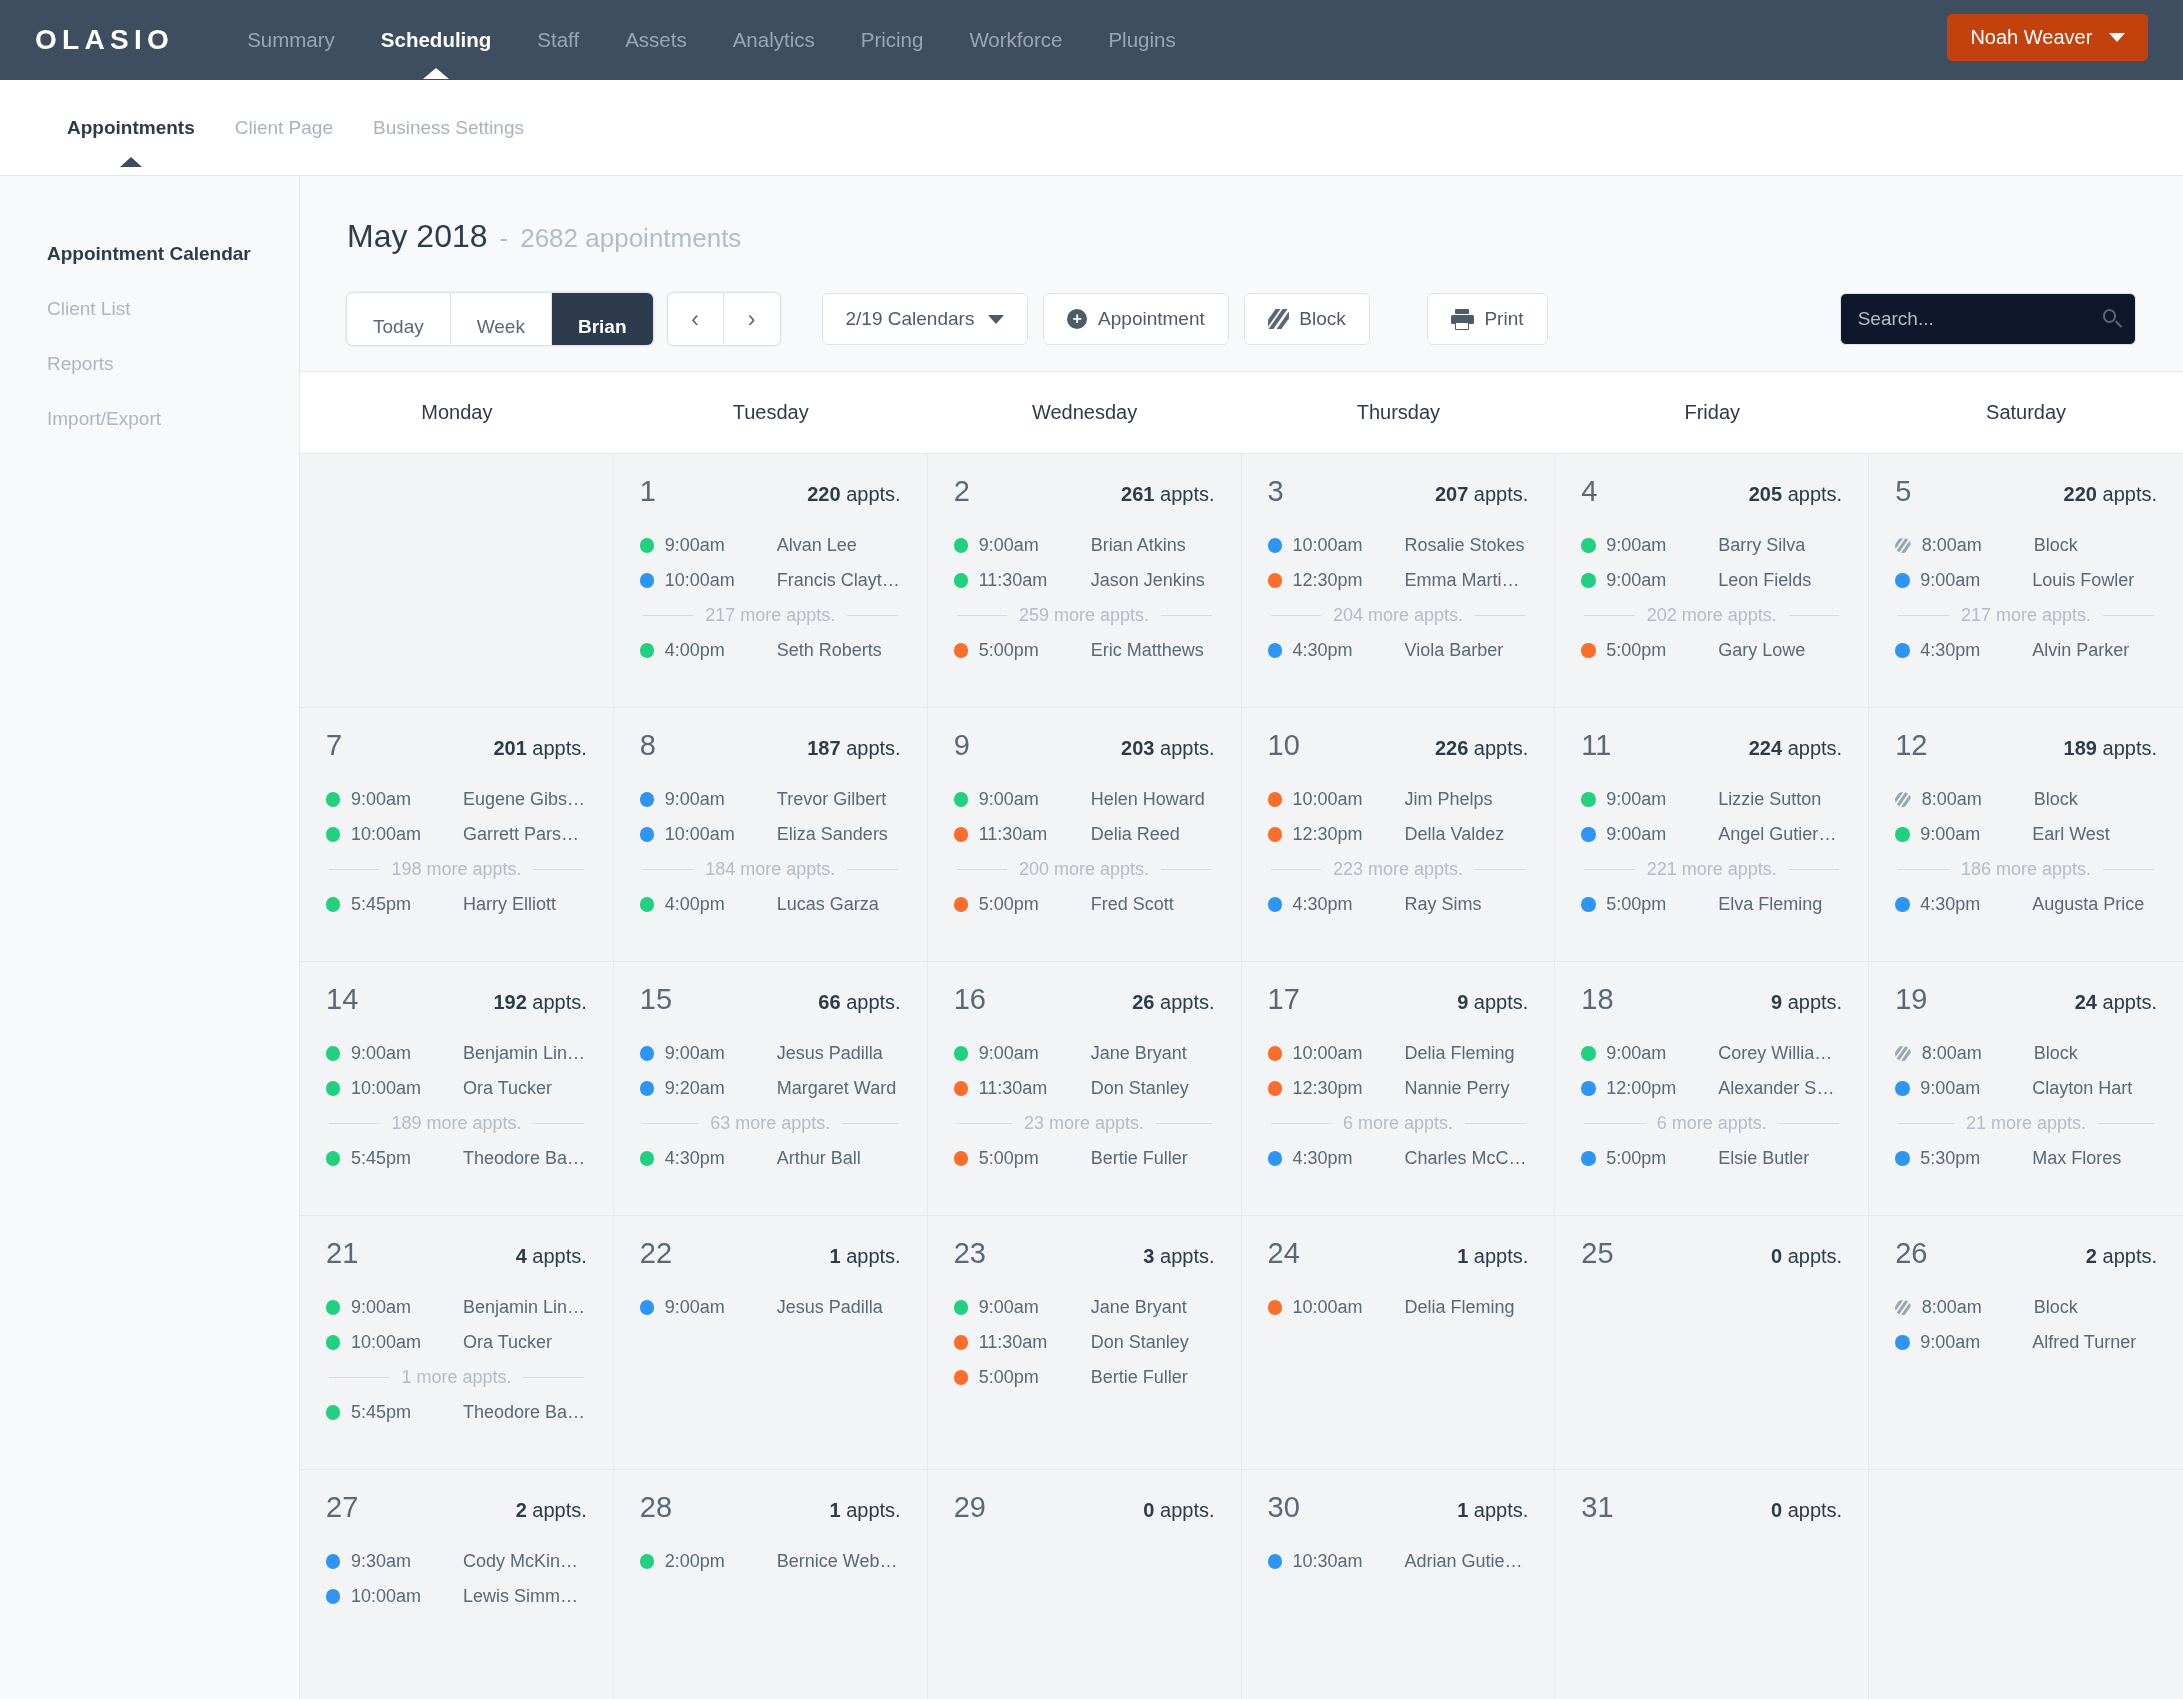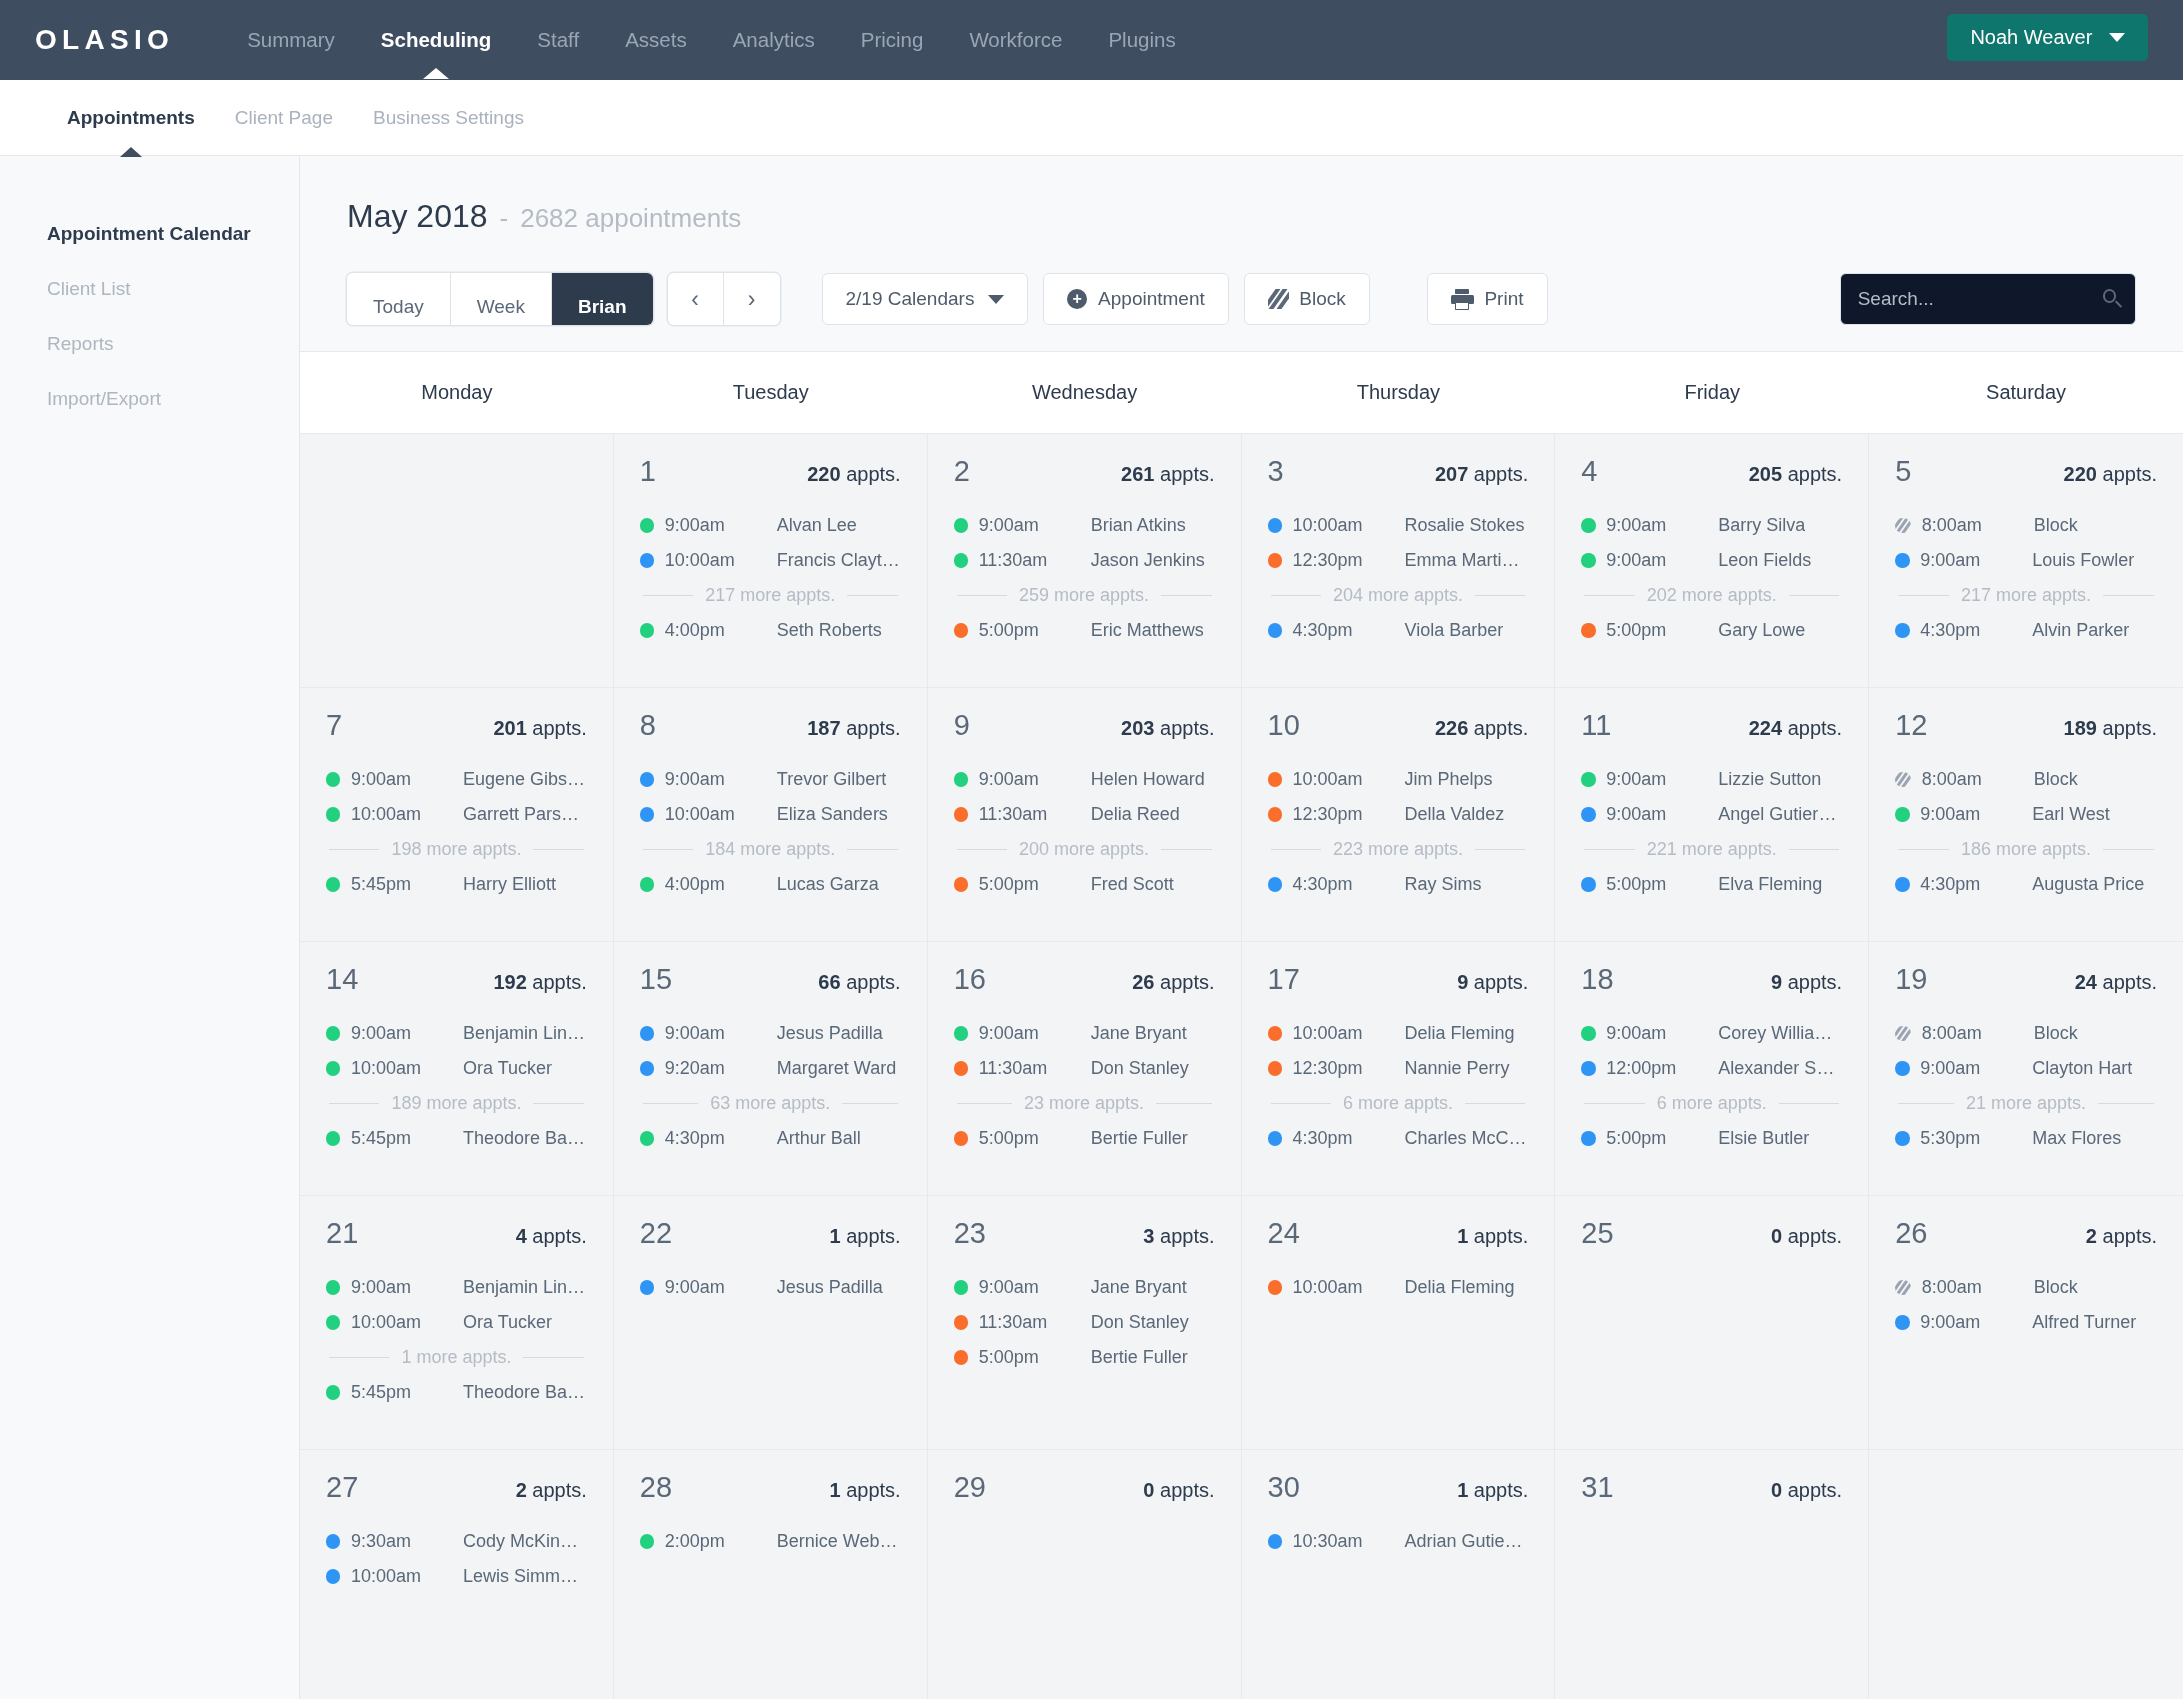--- a/index.html
+++ b/index.html
@@ -57,7 +57,7 @@
     right: 35px;
     top: 14.4px;
     height: 47px;
-    background: #0f766e;
+    background: #c2410c;
     border-radius: 5.3px;
     display: flex;
     align-items: center;

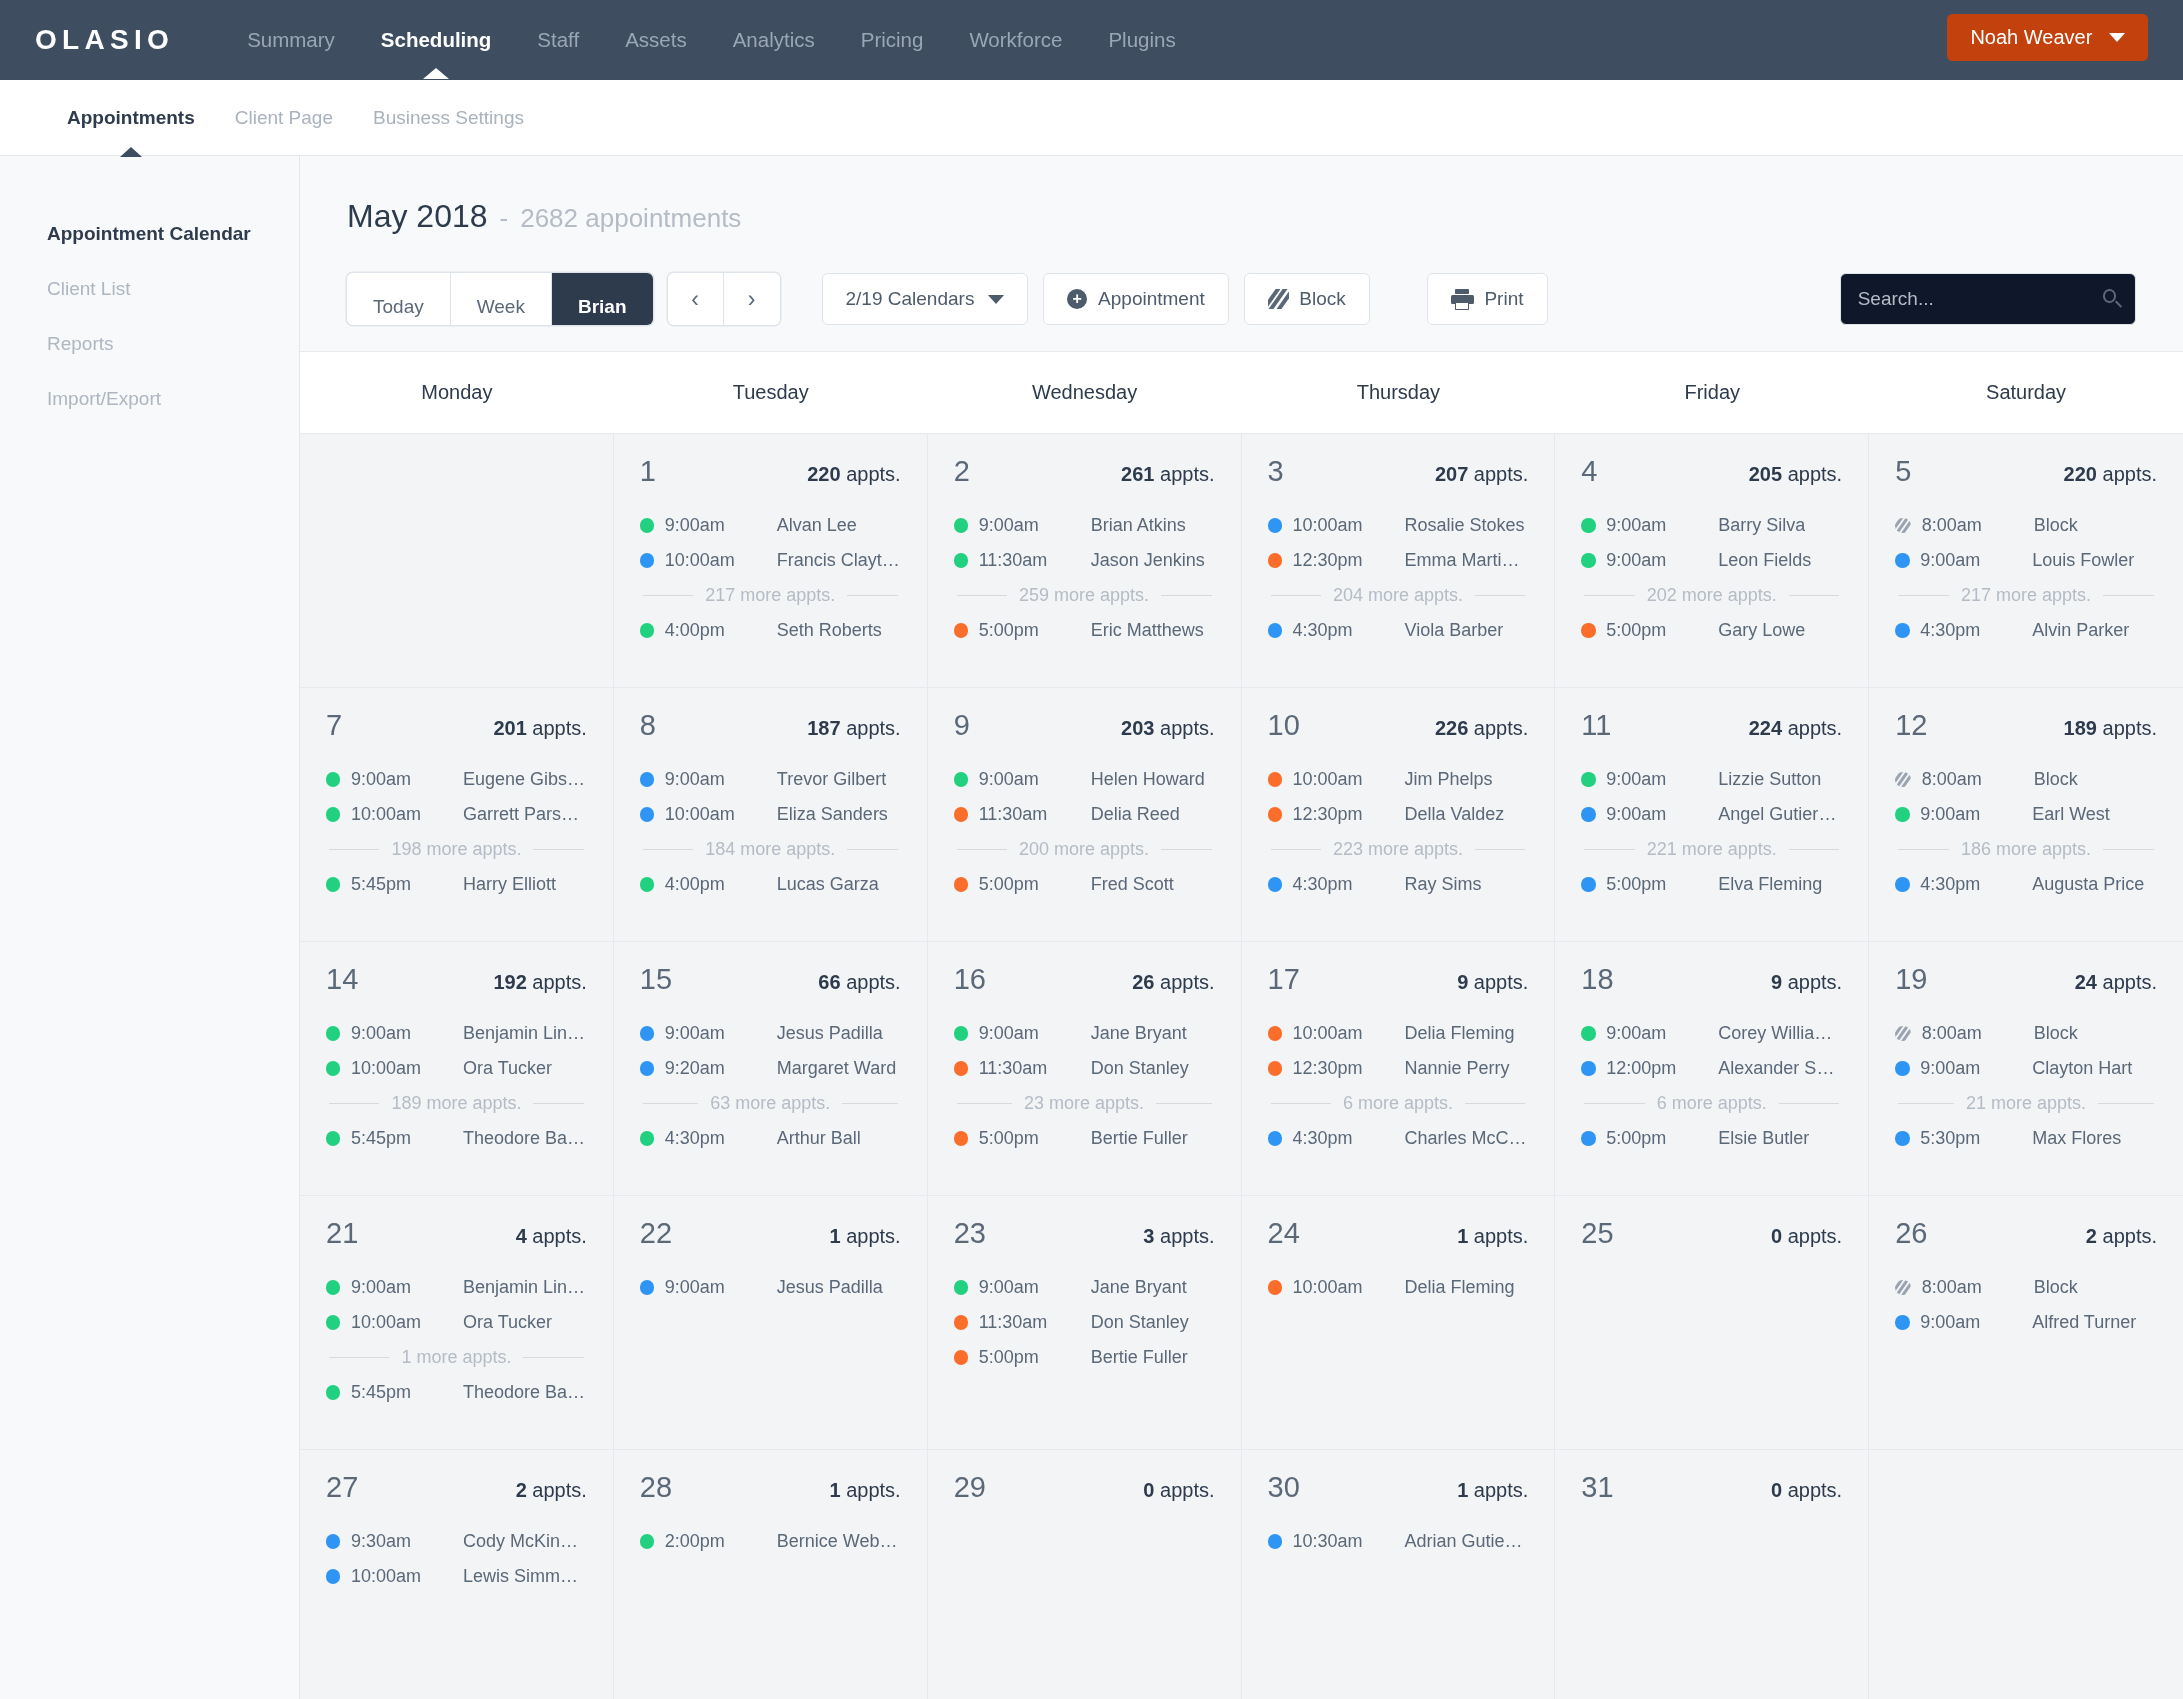--- a/index.html
+++ b/index.html
@@ -76,7 +76,7 @@
 
   
   .subbar {
-    height: 76px;
+    height: 96px;
     background: #ffffff;
     border-bottom: 1.5px solid #e3e7ec;
     display: flex;

